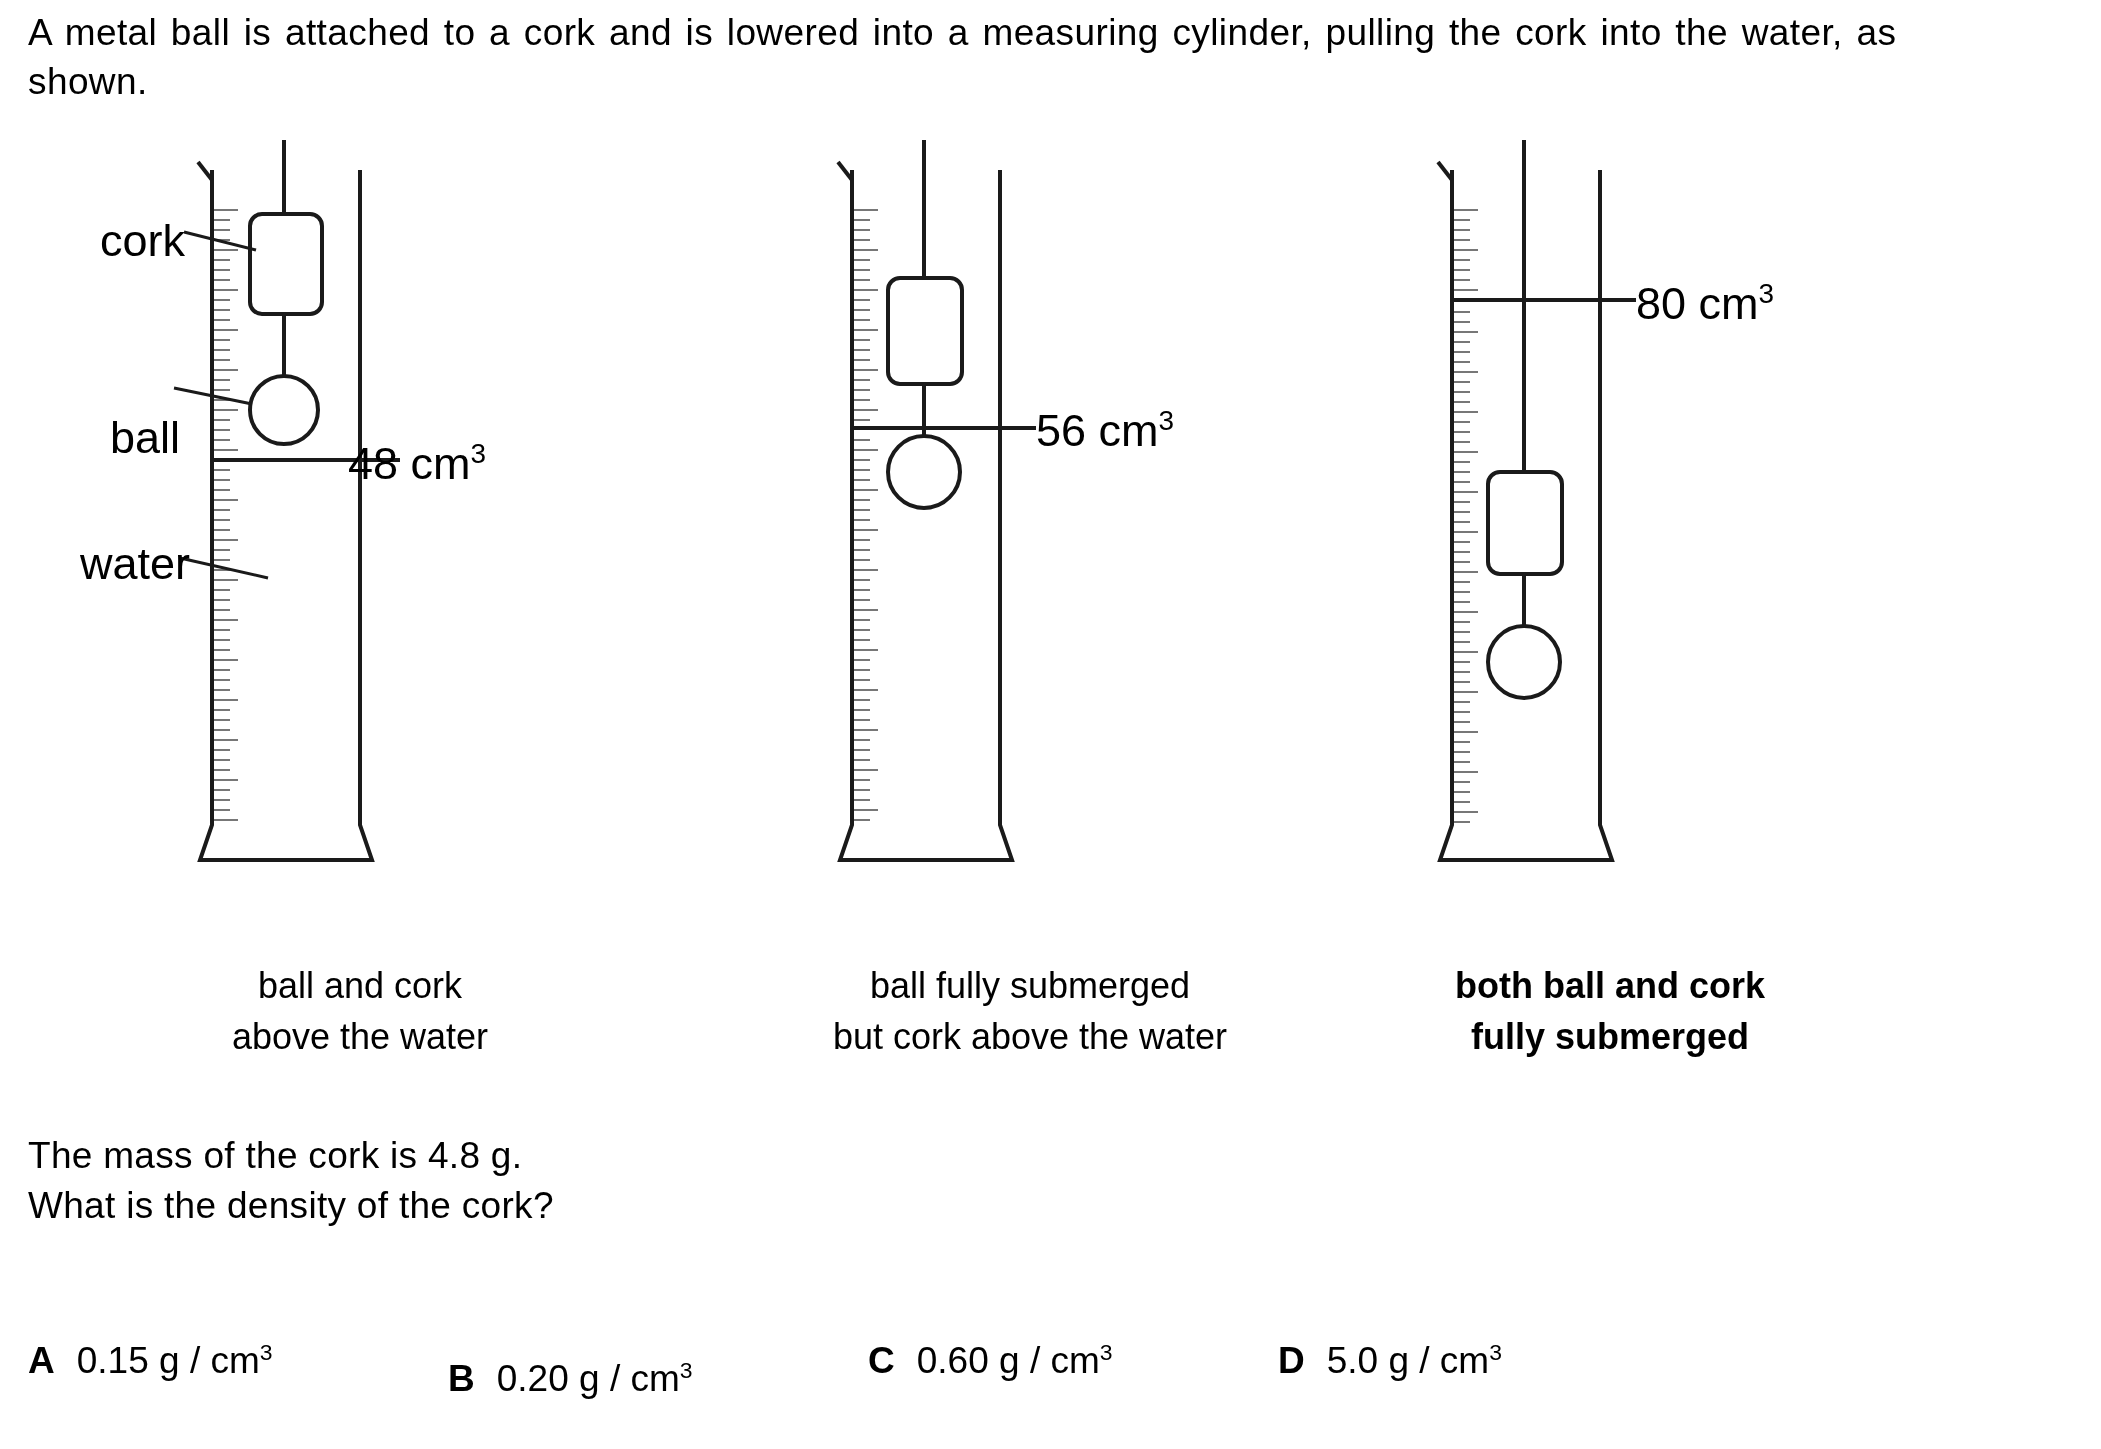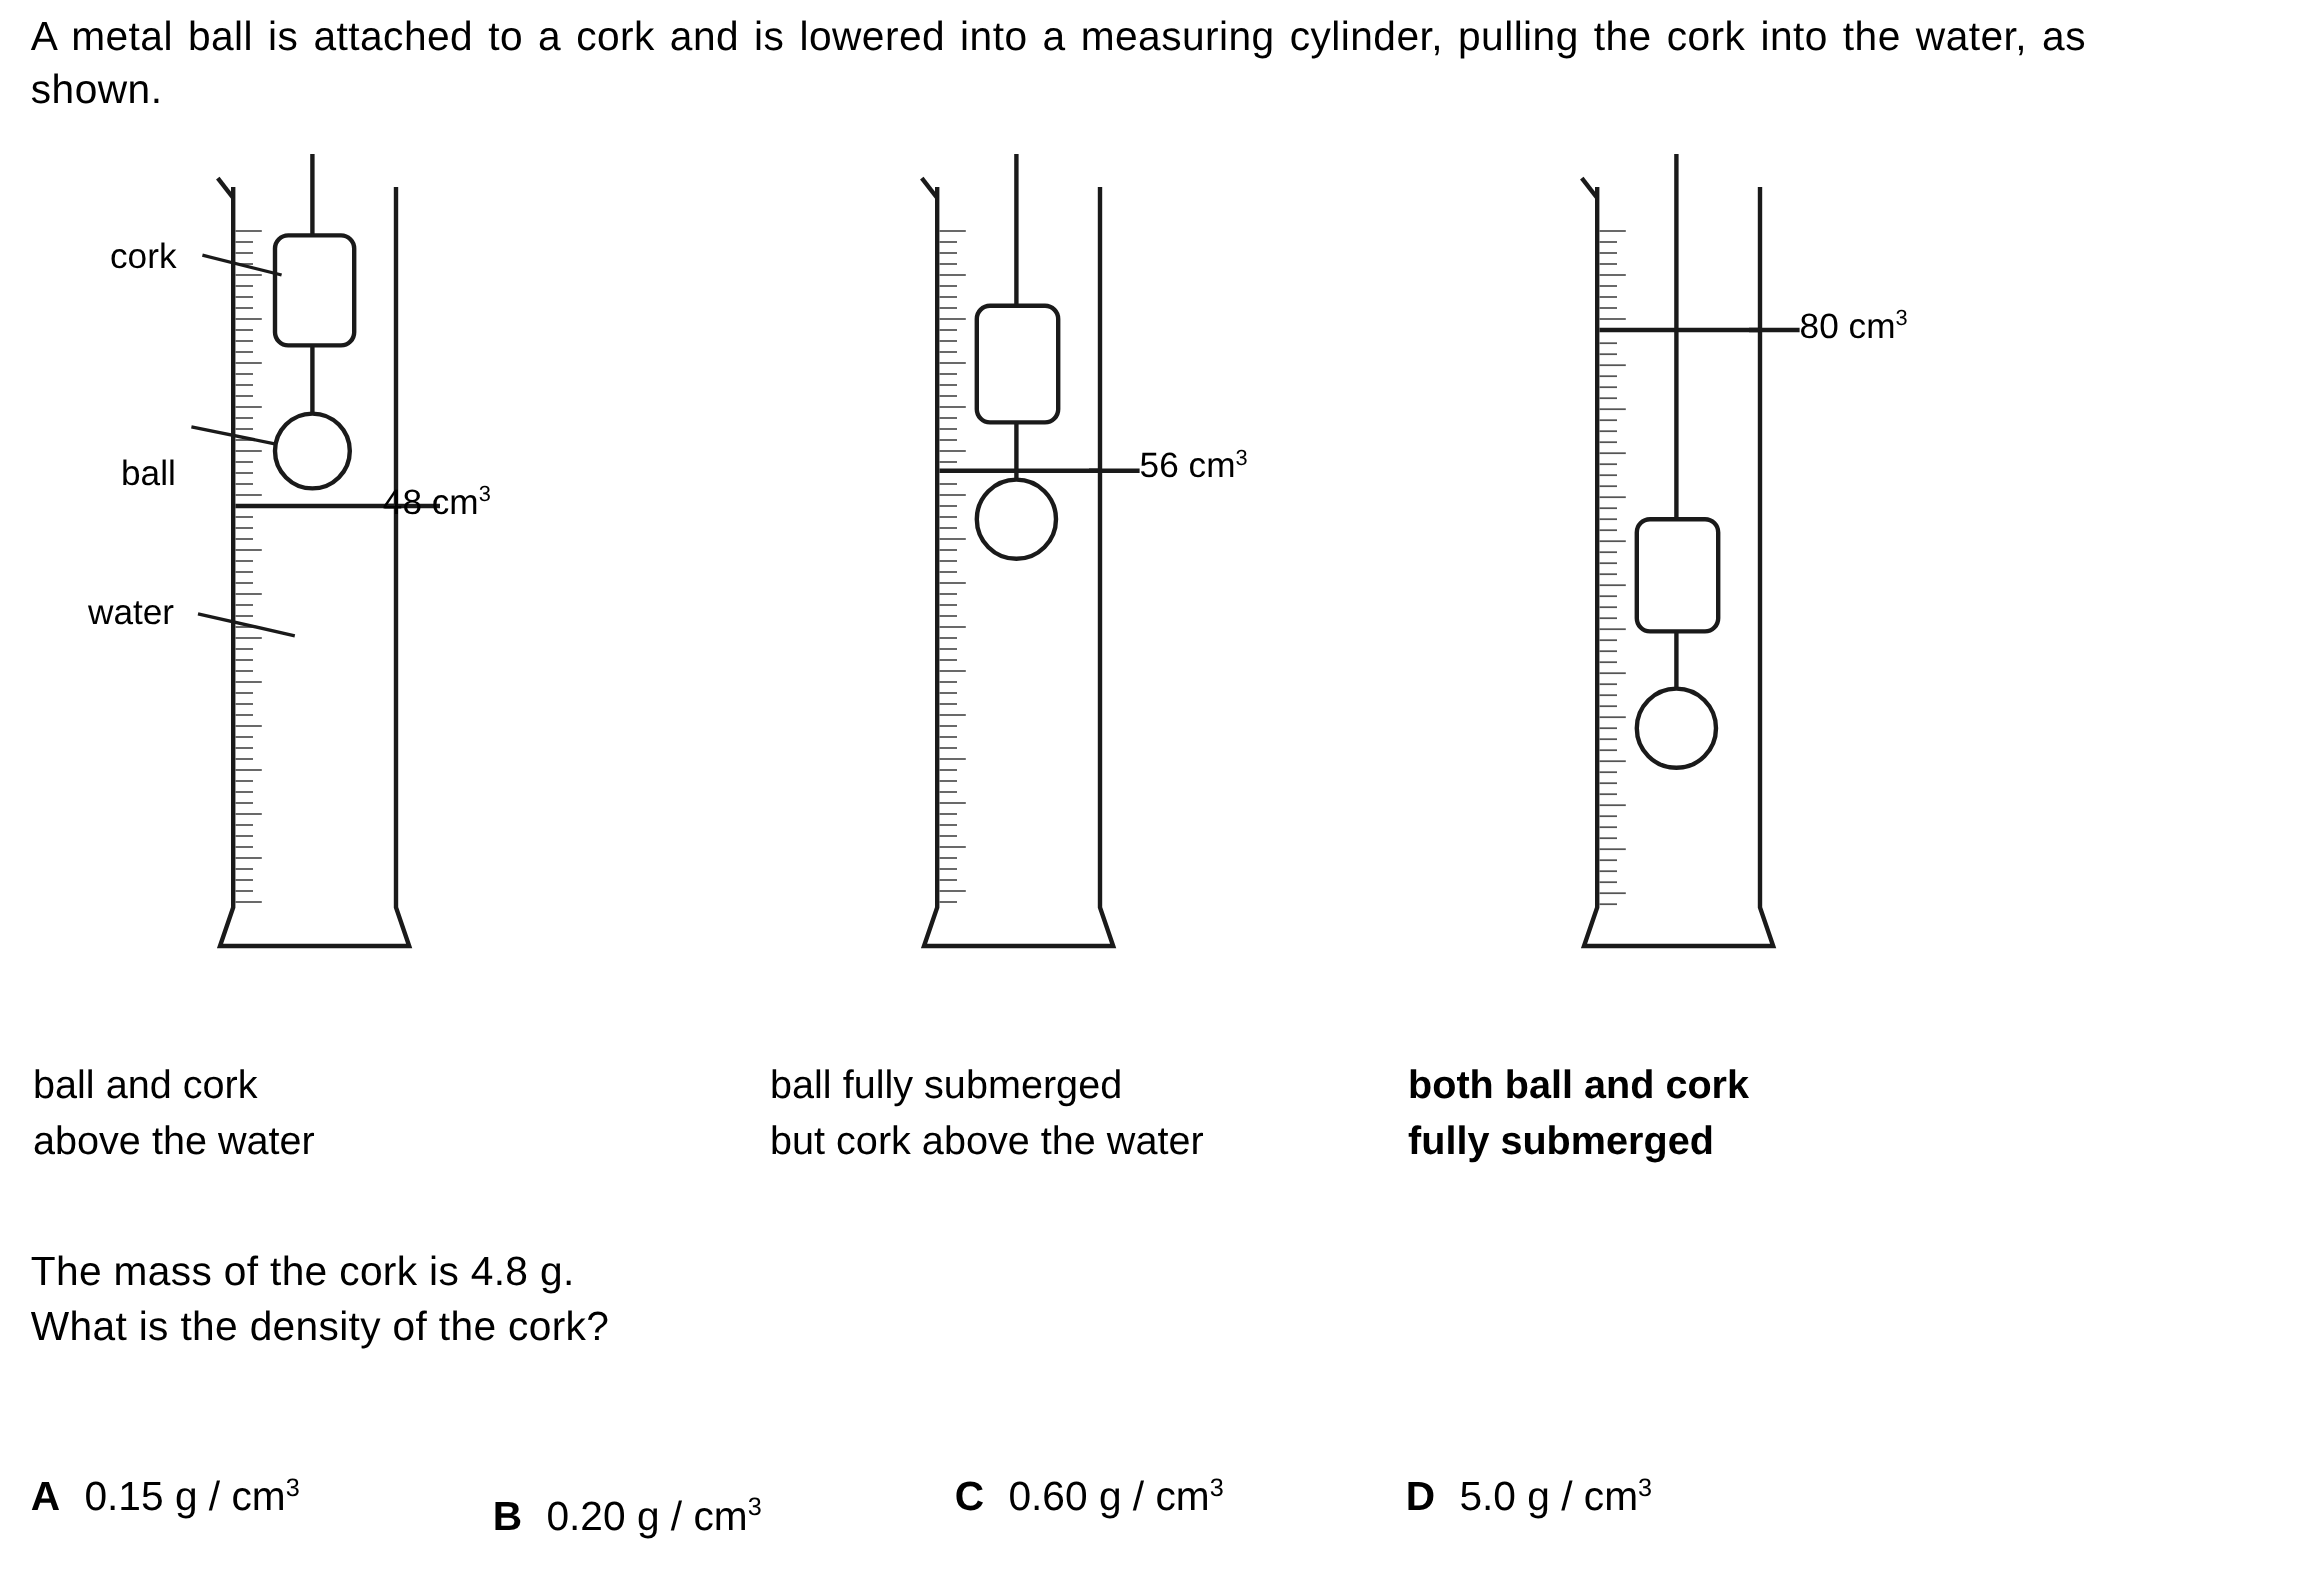--- a/index.html
+++ b/index.html
@@ -100,7 +100,7 @@
   }
   .lbl {
     position: absolute;
-    font-size: 32px;
+    font-size: 45px;
     white-space: nowrap;
   }
   svg { display: block; }

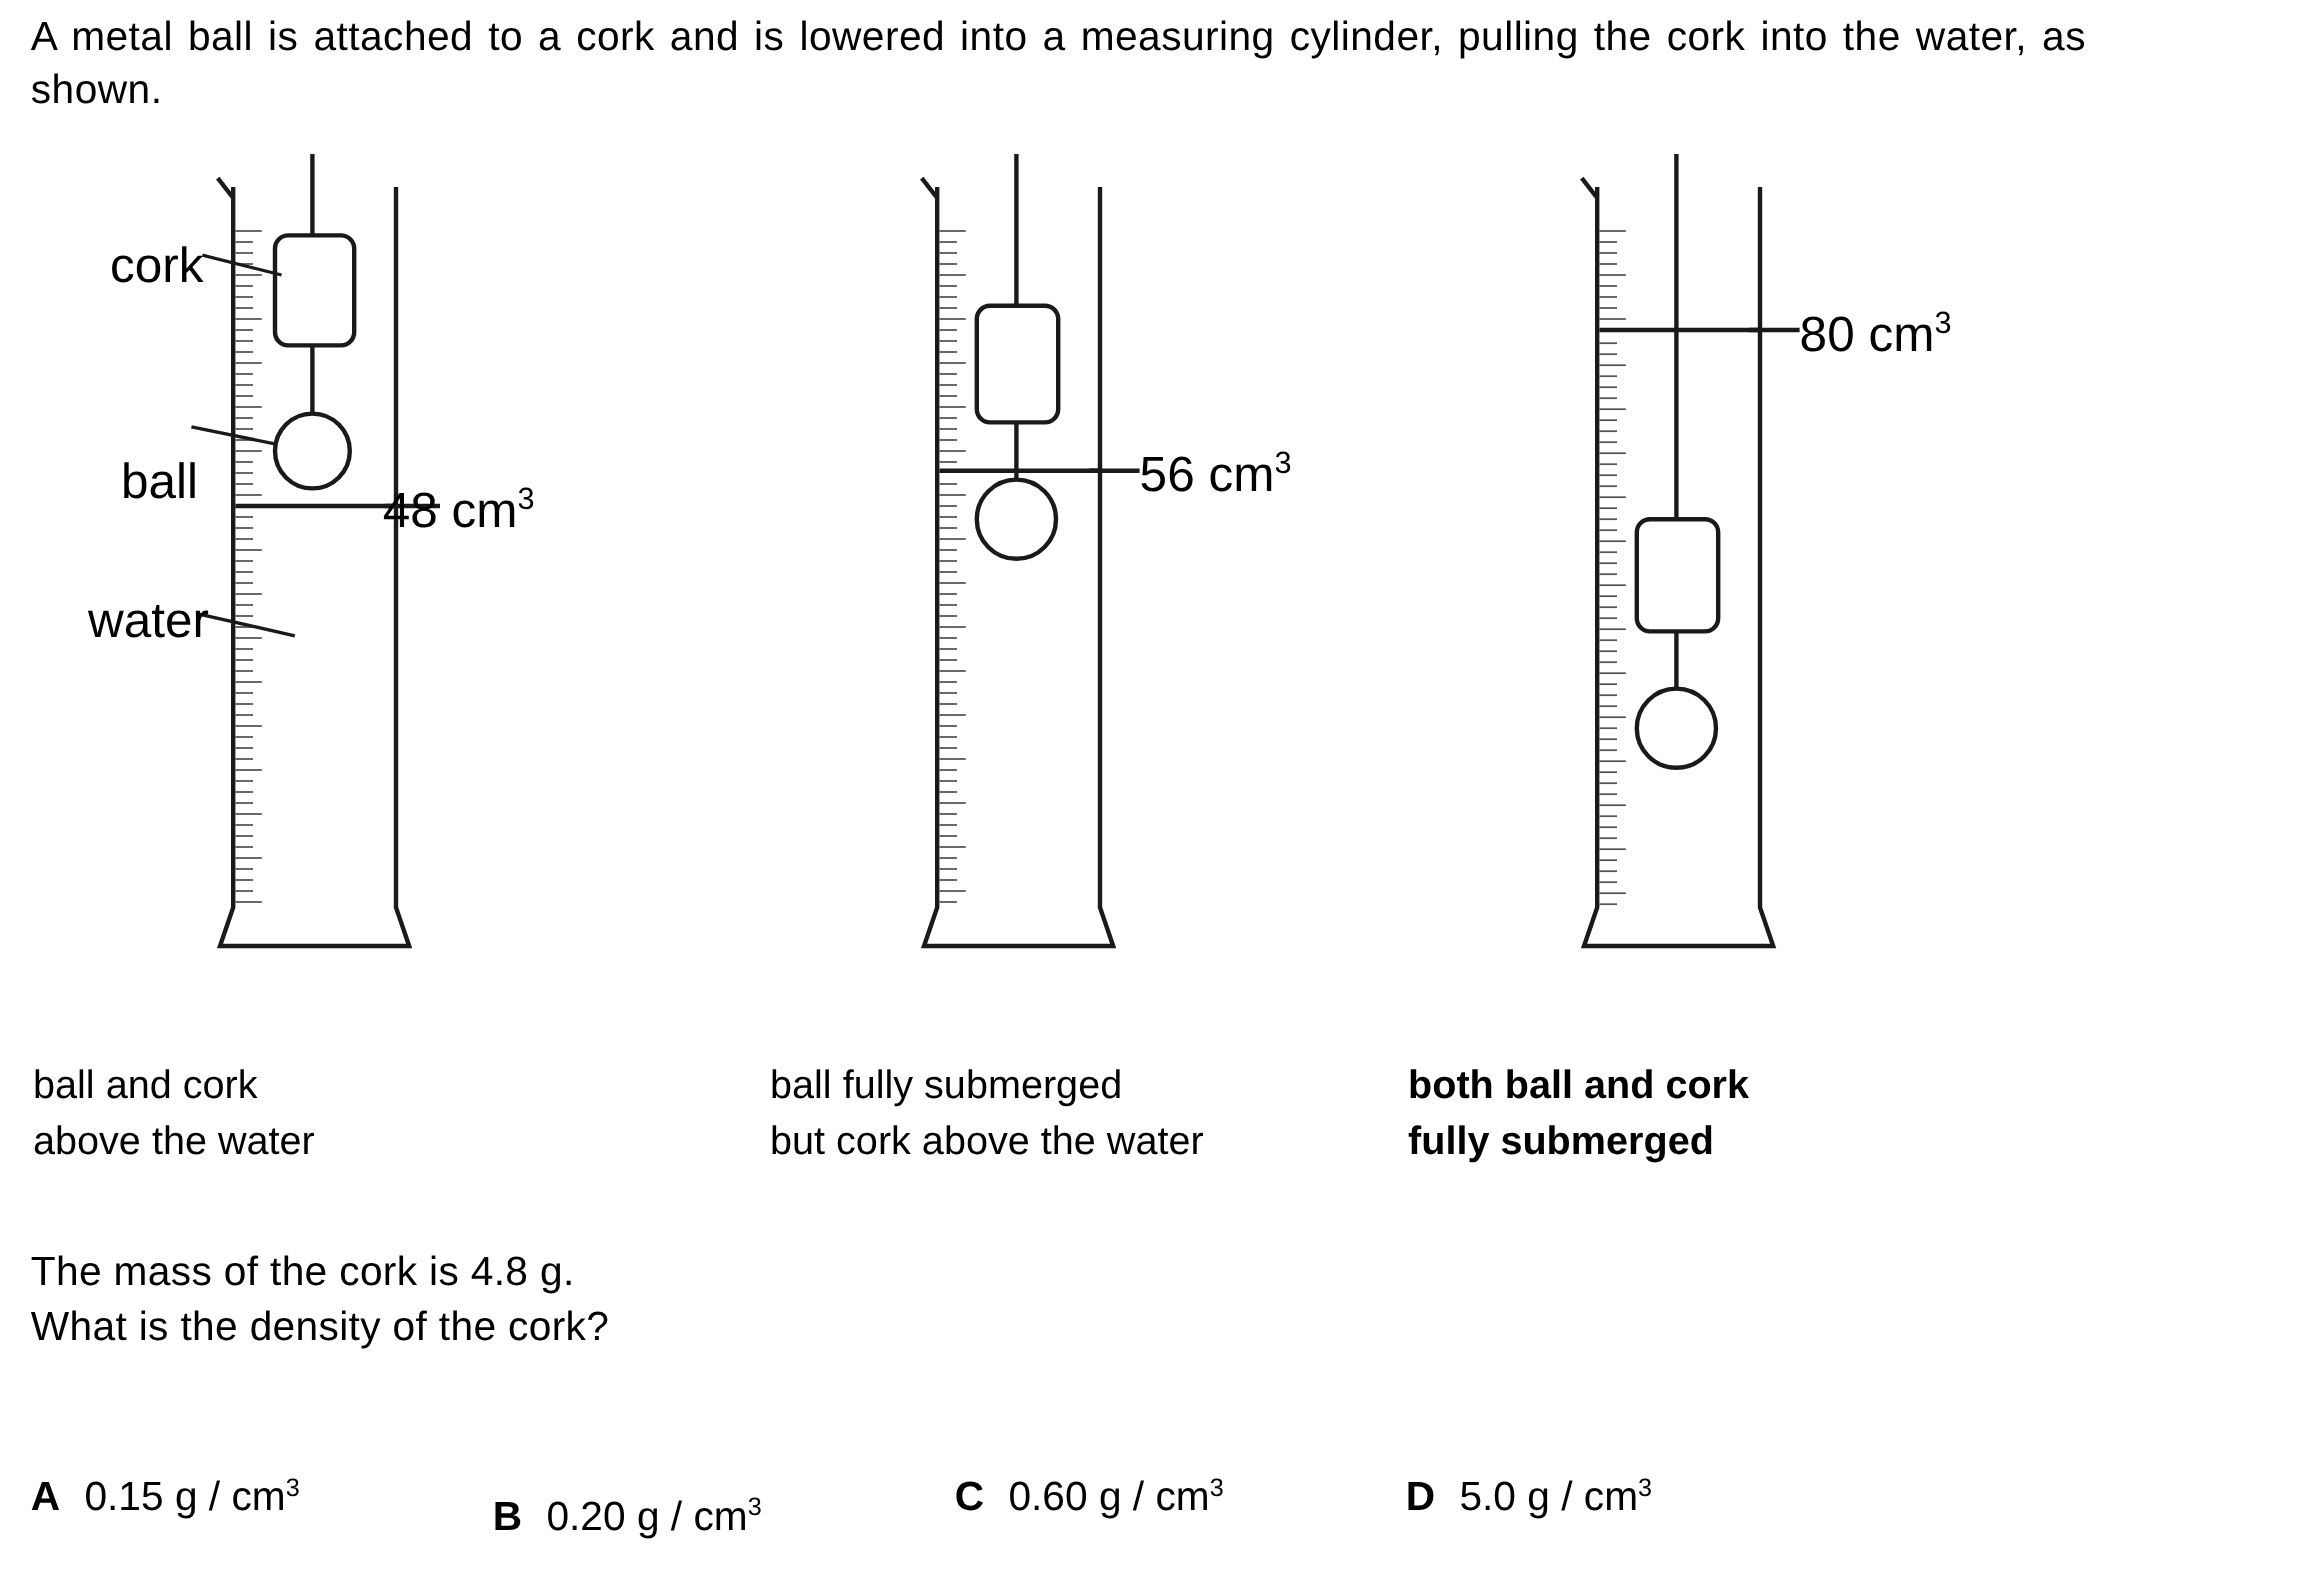--- a/index.html
+++ b/index.html
@@ -51,6 +51,7 @@
     position: absolute;
     top: 820px;
     width: 660px;
+    text-align: center;
     font-size: 36px;
     line-height: 1.42;
   }

